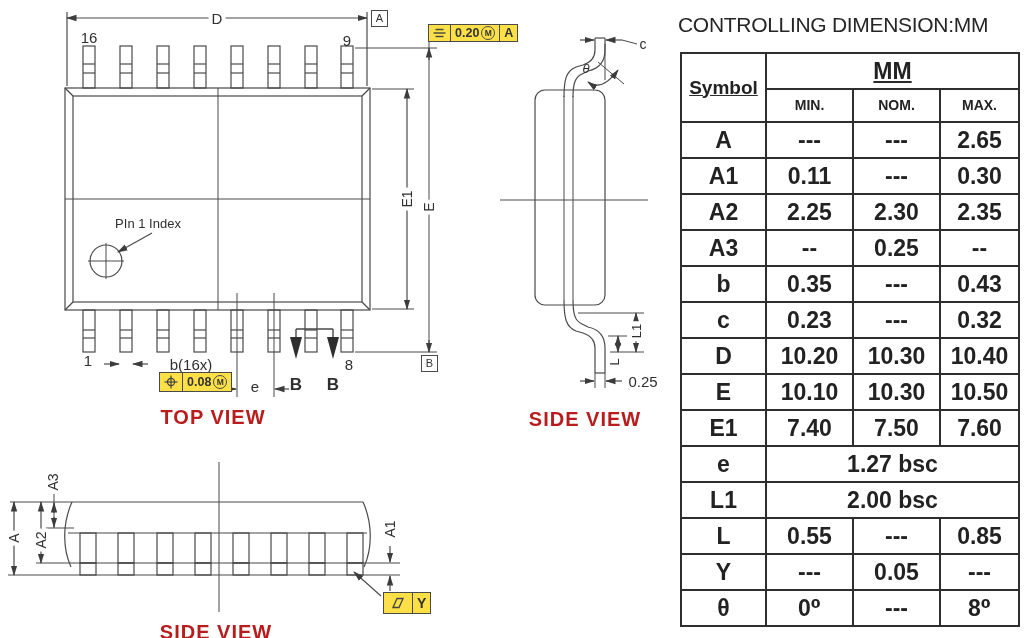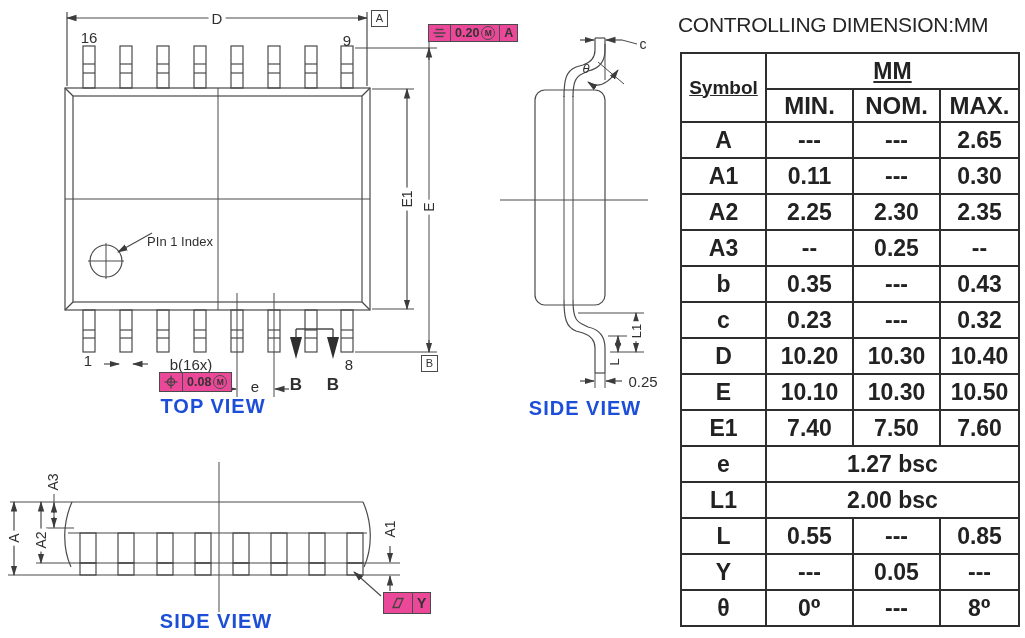--- a/index.html
+++ b/index.html
@@ -25,7 +25,7 @@
     font-size:11px;color:#333;z-index:2;line-height:1;
   }
   .fcf{
-    position:absolute;display:flex;align-items:stretch;background:#ec4899;
+    position:absolute;display:flex;align-items:stretch;background:#fde047;
     border:1.5px solid #4a4a4a;z-index:2;color:#333;
   }
   .fcf .cell{

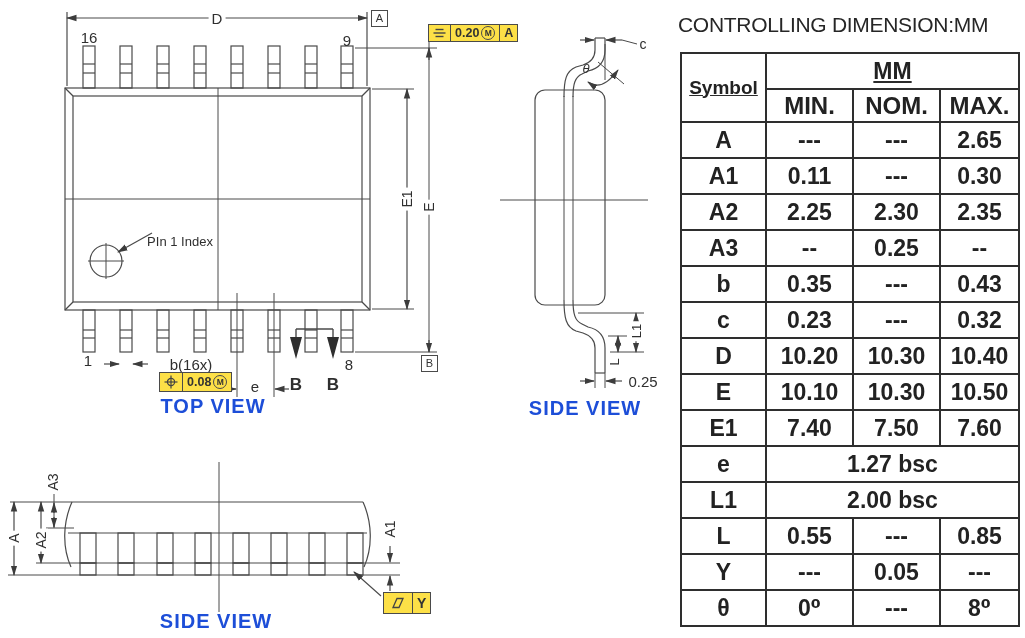--- a/index.html
+++ b/index.html
@@ -53,7 +53,7 @@
     font-weight:700;color:#222;font-size:23px;padding:0;line-height:1.05;
   }
   table.dim .h1{height:36px;font-size:19px;text-decoration:underline;}
-  table.dim .h2 th{height:31px;font-size:24px;}
+  table.dim .h2 th{height:31px;font-size:14px;}
   table.dim .r td{height:34px;}
   table.dim .symcol{width:85px;font-size:19px;}
 </style>

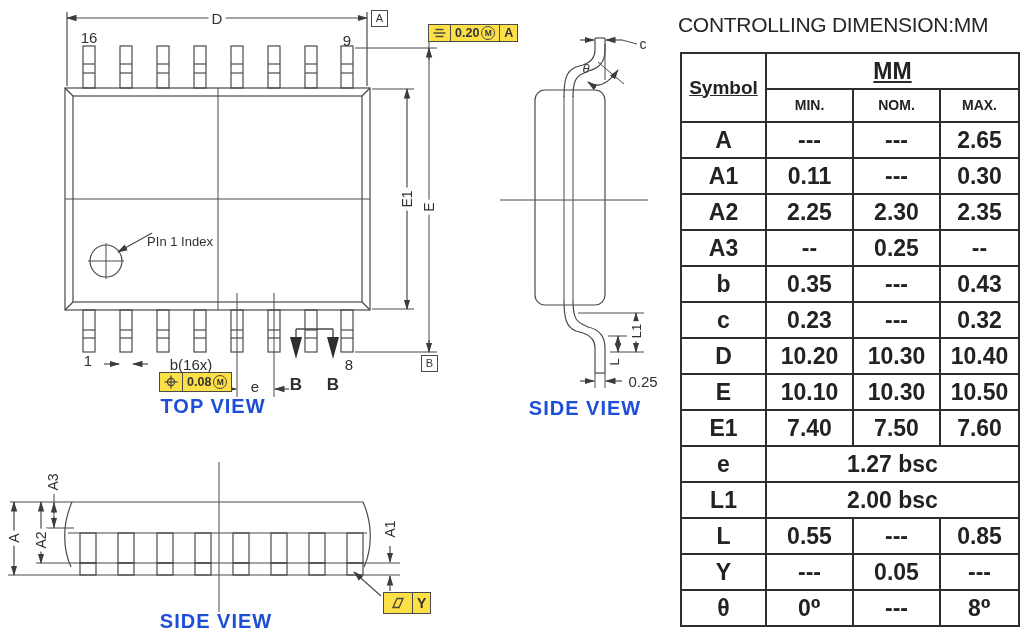--- a/index.html
+++ b/index.html
@@ -259,7 +259,7 @@
 <div class="lbl" style="left:347px;top:40px;">9</div>
 <div class="lbl" style="left:88px;top:360px;">1</div>
 <div class="lbl" style="left:349px;top:364px;">8</div>
-<div class="lbl small" style="left:148px;top:241px;margin-left:32px;">PIn 1 Index</div>
+<div class="lbl small" style="left:148px;top:223px;">PIn 1 Index</div>
 <div class="lbl" style="left:173px;top:364px;margin-left:18px;">b(16x)</div>
 <div class="lbl bg" style="left:255px;top:386px;">e</div>
 <div class="lbl bold" style="left:296px;top:384px;font-size:17px;">B</div>

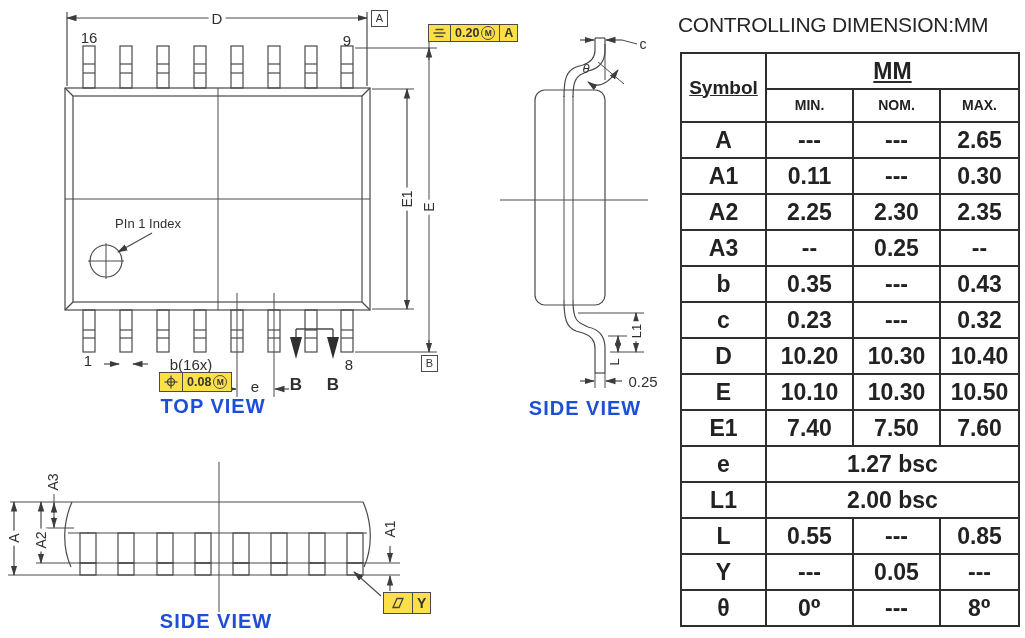--- a/index.html
+++ b/index.html
@@ -15,7 +15,7 @@
   }
   .rot{transform:translate(-50%,-50%) rotate(-90deg);}
   .bg{background:#fff;padding:0 3px;}
-  .cap{font-size:20px;font-weight:700;letter-spacing:1px;color:#1d4ed8;}
+  .cap{font-size:20px;font-weight:700;letter-spacing:1px;color:#b91c1c;margin-top:11px;}
   .bold{font-weight:700;}
   .small{font-size:13px;}
   .theta{font-size:13px;font-style:italic;}

